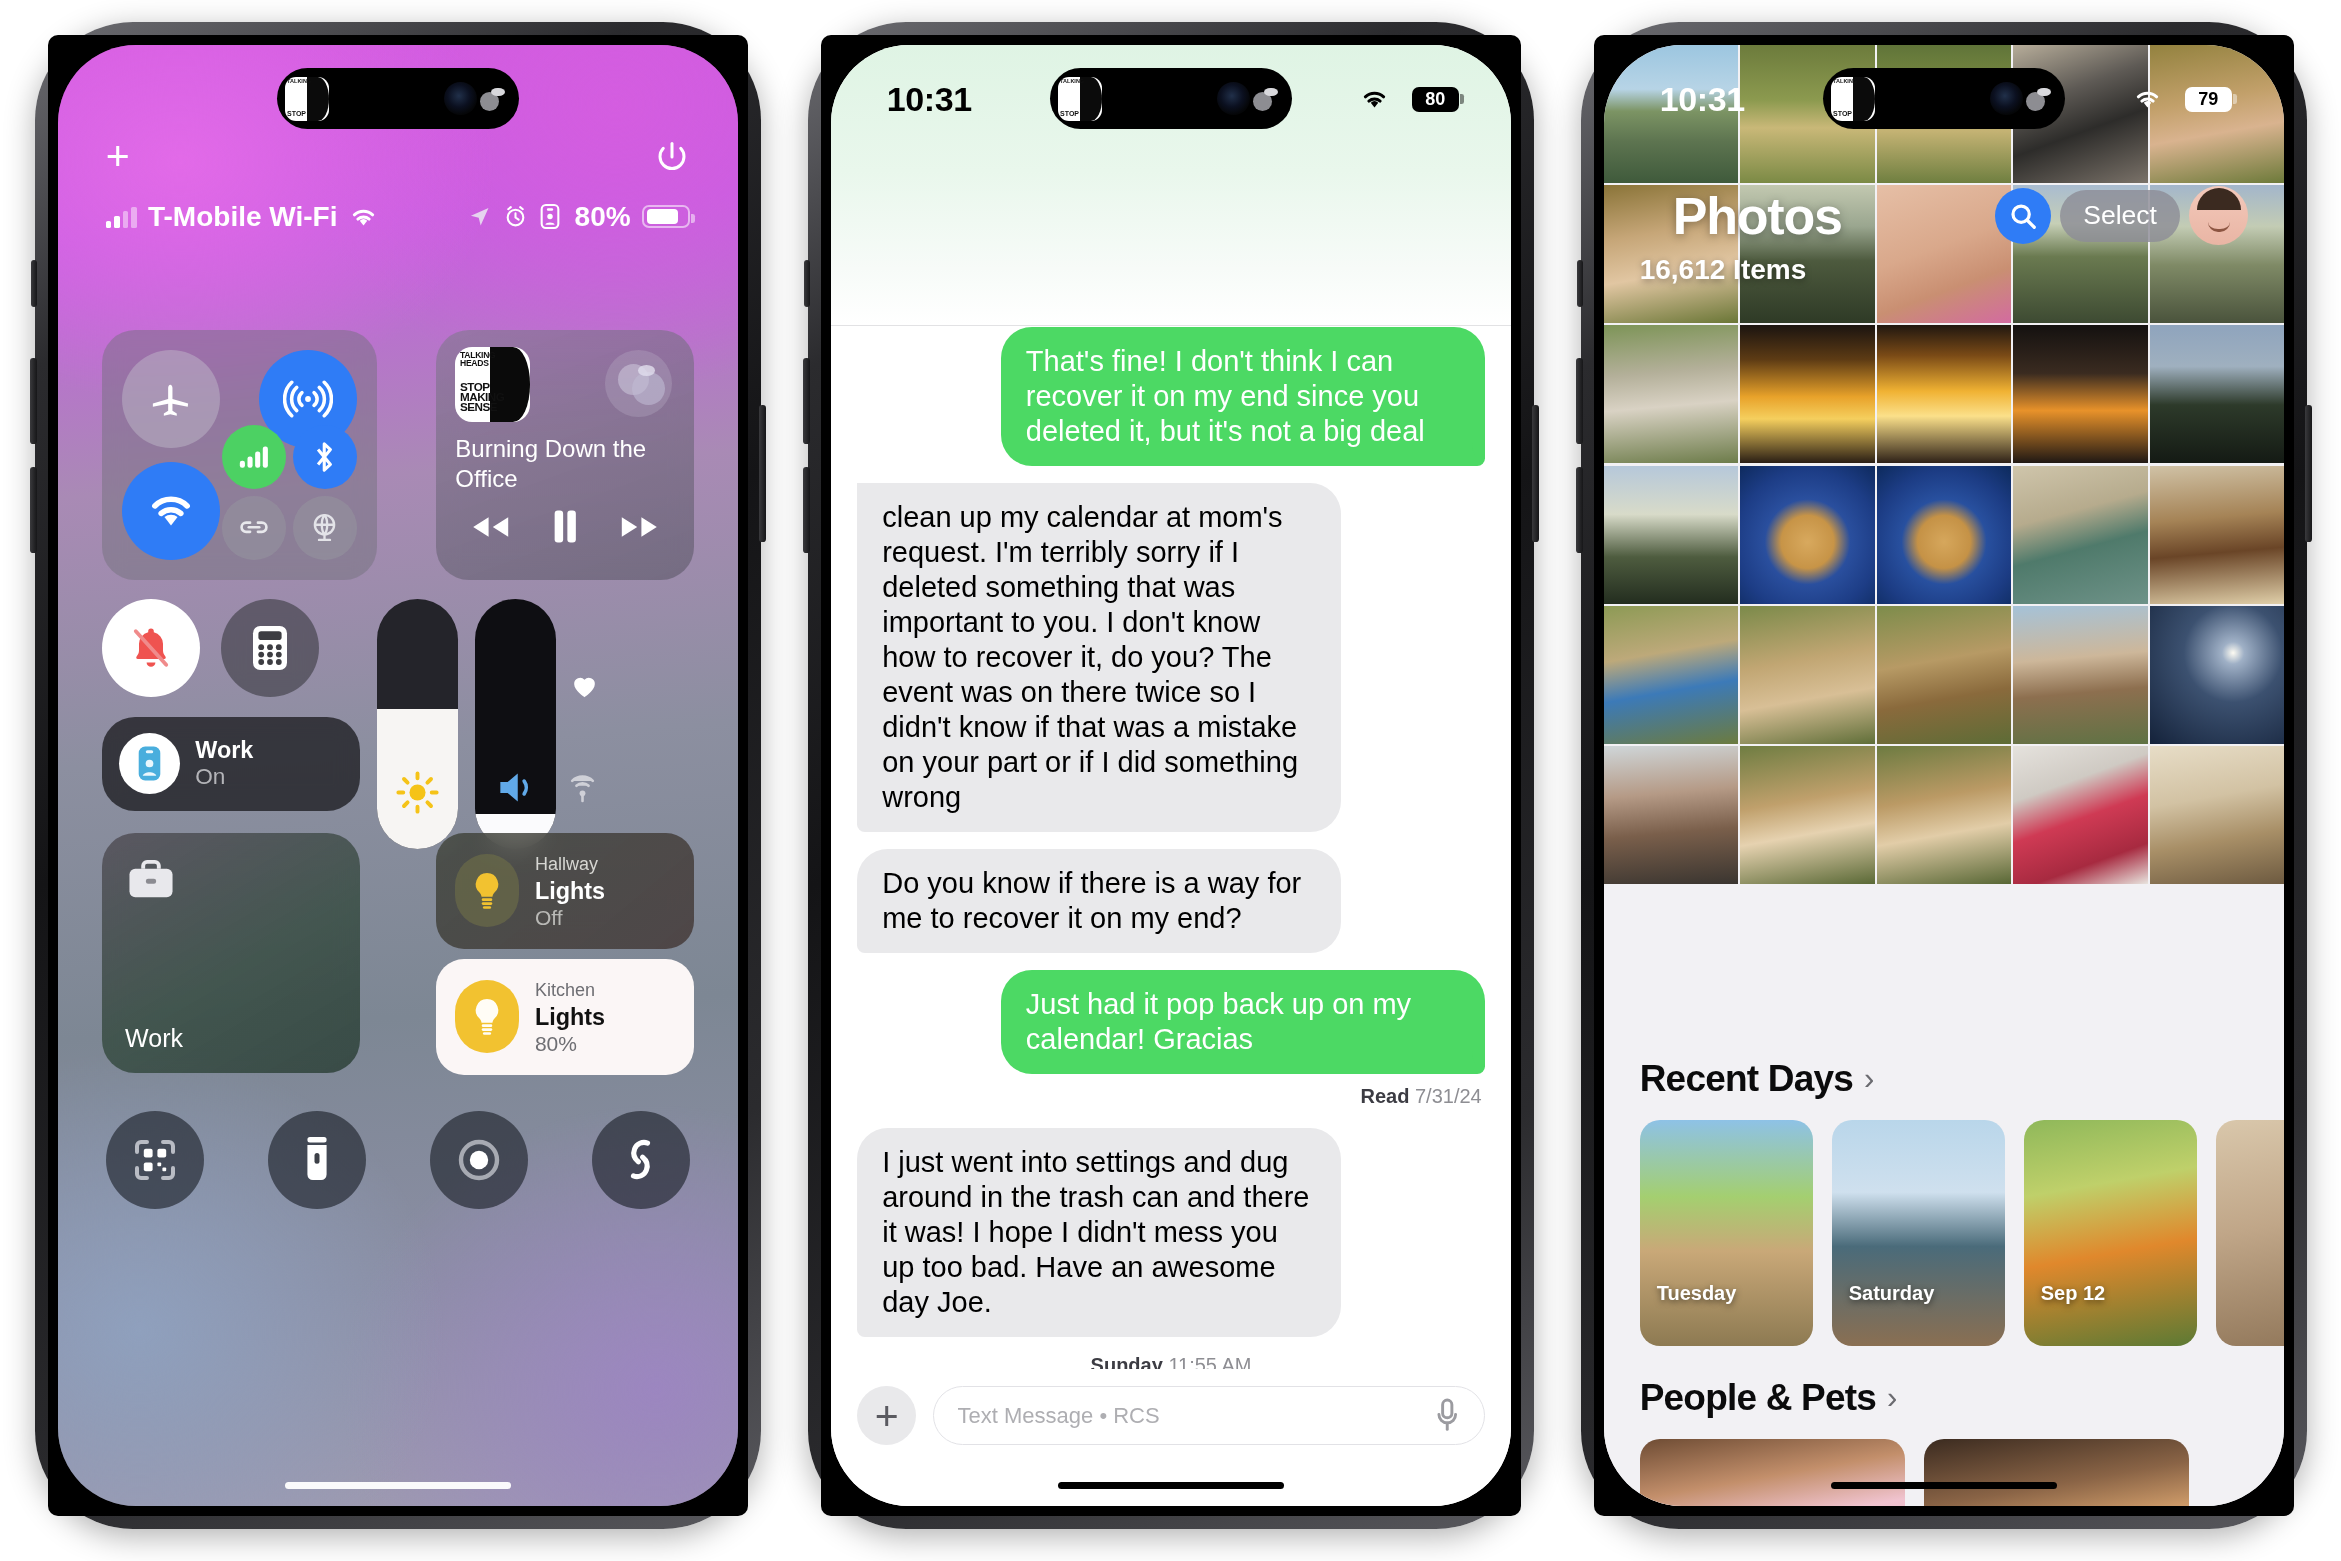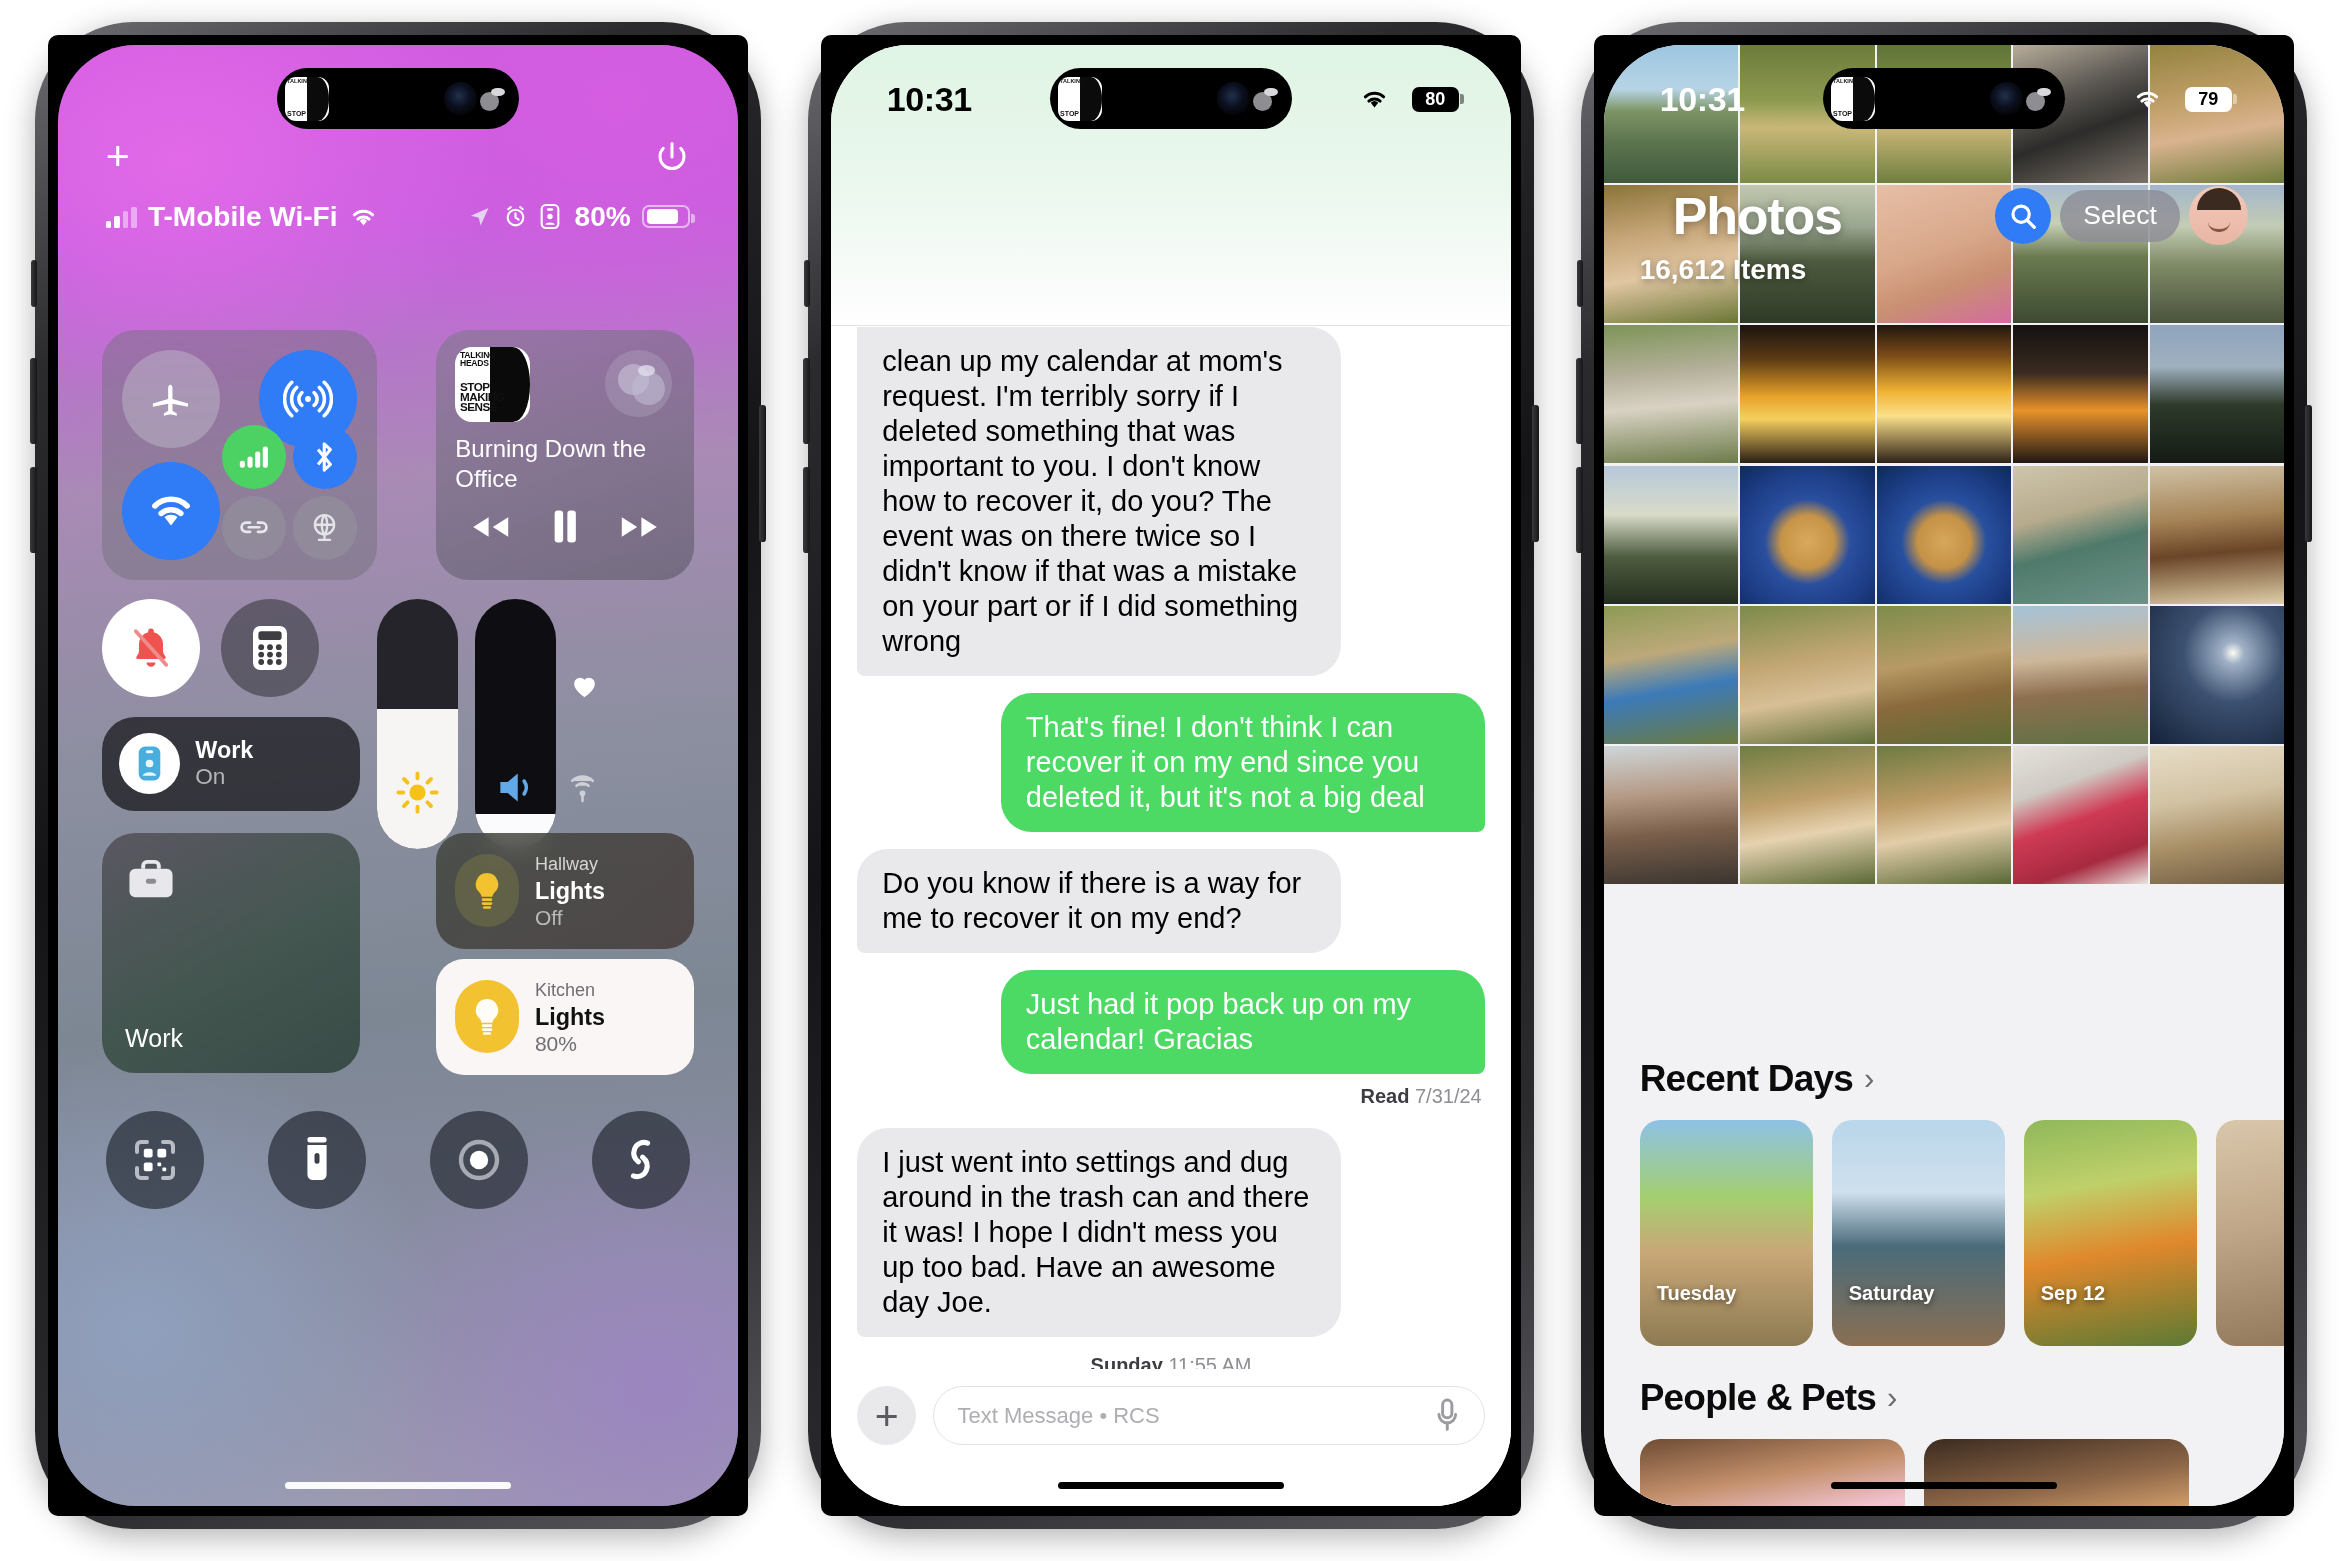--- a/index.html
+++ b/index.html
@@ -660,8 +660,8 @@
           </div>
 
           <div class="msg-body">
+            <div class="bubble bub-out">That's fine! I don't think I can recover it on my end since you deleted it, but it's not a big deal</div>
             <div class="bubble bub-in bub-first">clean up my calendar at mom's request. I'm terribly sorry if I deleted something that was important to you. I don't know how to recover it, do you? The event was on there twice so I didn't know if that was a mistake on your part or if I did something wrong</div>
-            <div class="bubble bub-out">That's fine! I don't think I can recover it on my end since you deleted it, but it's not a big deal</div>
             <div class="bubble bub-in">Do you know if there is a way for me to recover it on my end?</div>
             <div class="bubble bub-out">Just had it pop back up on my calendar! Gracias</div>
             <div class="readline">

